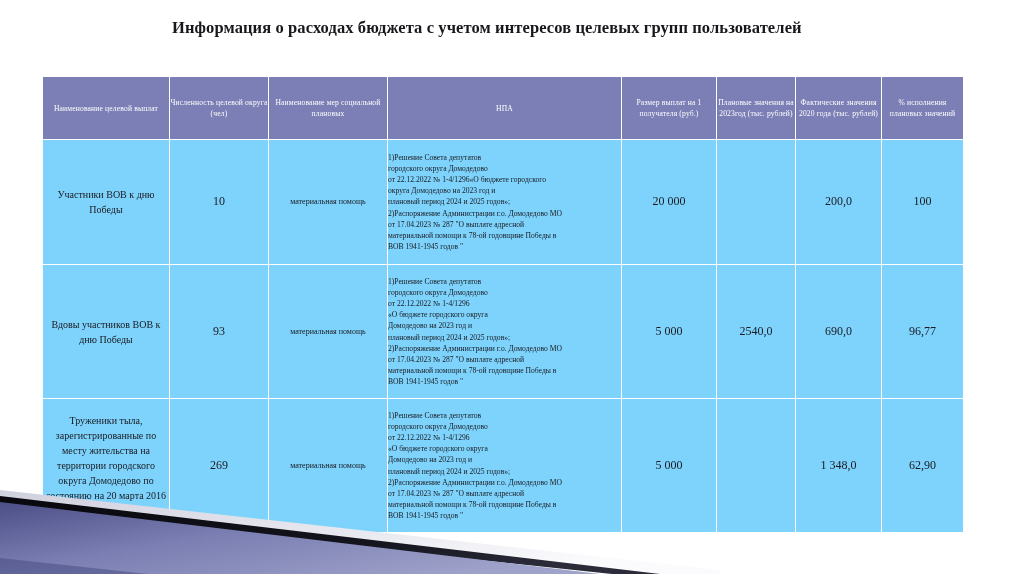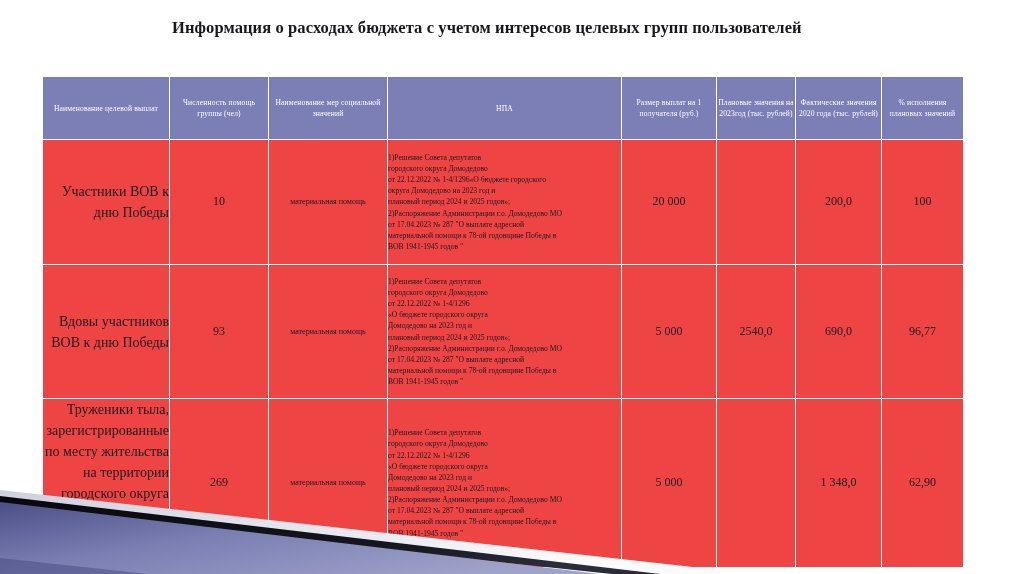--- a/index.html
+++ b/index.html
@@ -129,7 +129,7 @@
   <thead>
     <tr>
       <th>Наименование целевой выплат</th>
-      <th>Численность помощь группы (чел)</th>
+      <th>Численность целевой округа (чел)</th>
       <th>Наименование мер социальной значений</th>
       <th>НПА</th>
       <th>Размер выплат на 1 получателя (руб.)</th>

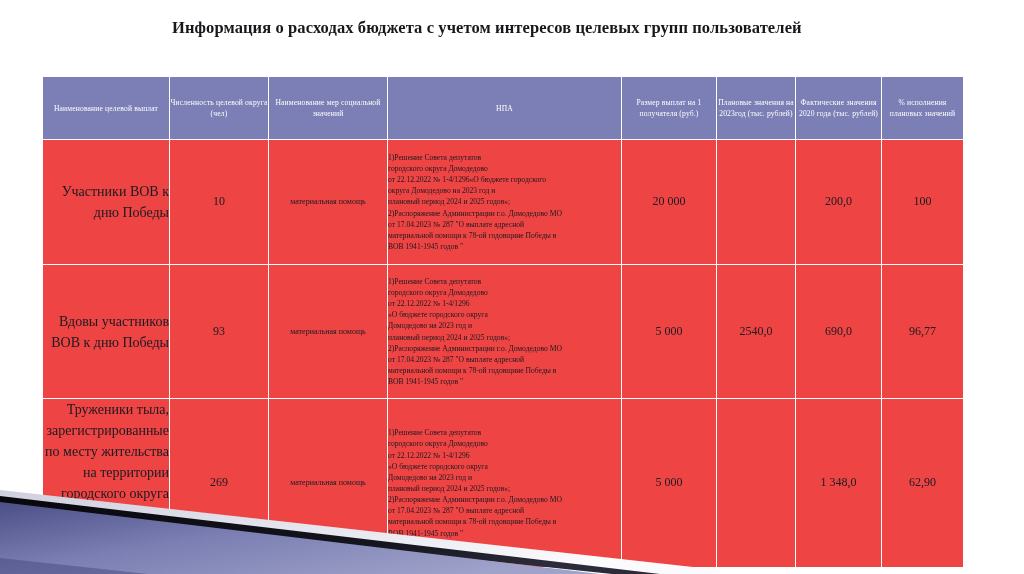--- a/index.html
+++ b/index.html
@@ -130,7 +130,7 @@
     <tr>
       <th>Наименование целевой выплат</th>
       <th>Численность целевой округа (чел)</th>
-      <th>Наименование мер социальной значений</th>
+      <th>Наименование мер социальной плановых</th>
       <th>НПА</th>
       <th>Размер выплат на 1 получателя (руб.)</th>
       <th>Плановые значения на 2023год (тыс. рублей)</th>

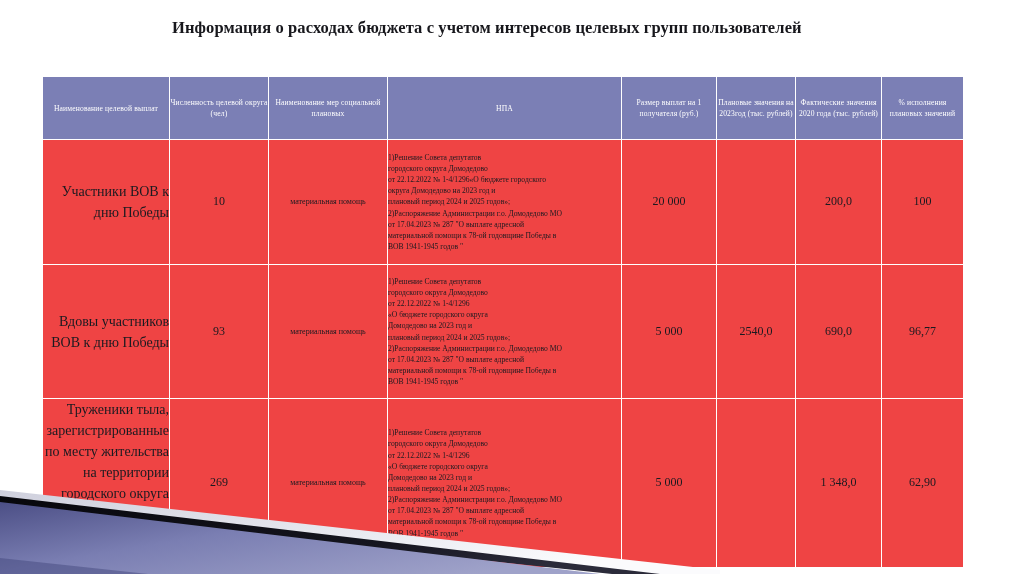--- a/index.html
+++ b/index.html
@@ -61,7 +61,7 @@
   }
 
   tbody td {
-    background: #ef4444;
+    background: #7dd3fc;
     font-size: 8px;
     color: #1a1a20;
     text-align: center;

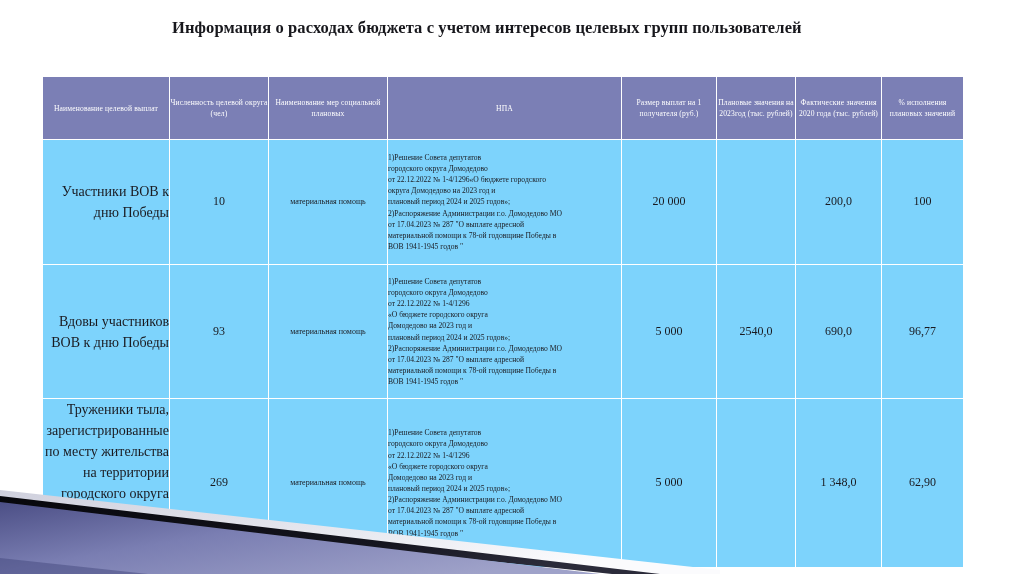--- a/index.html
+++ b/index.html
@@ -82,10 +82,9 @@
   }
 
   td.group-cell {
-    font-size: 14px;
+    font-size: 10px;
     line-height: 1.5;
     padding: 4px 9px;
-    text-align: right;
   }
   td.measure-cell { font-size: 8px; }
   td.num-cell     { font-size: 12px; }

